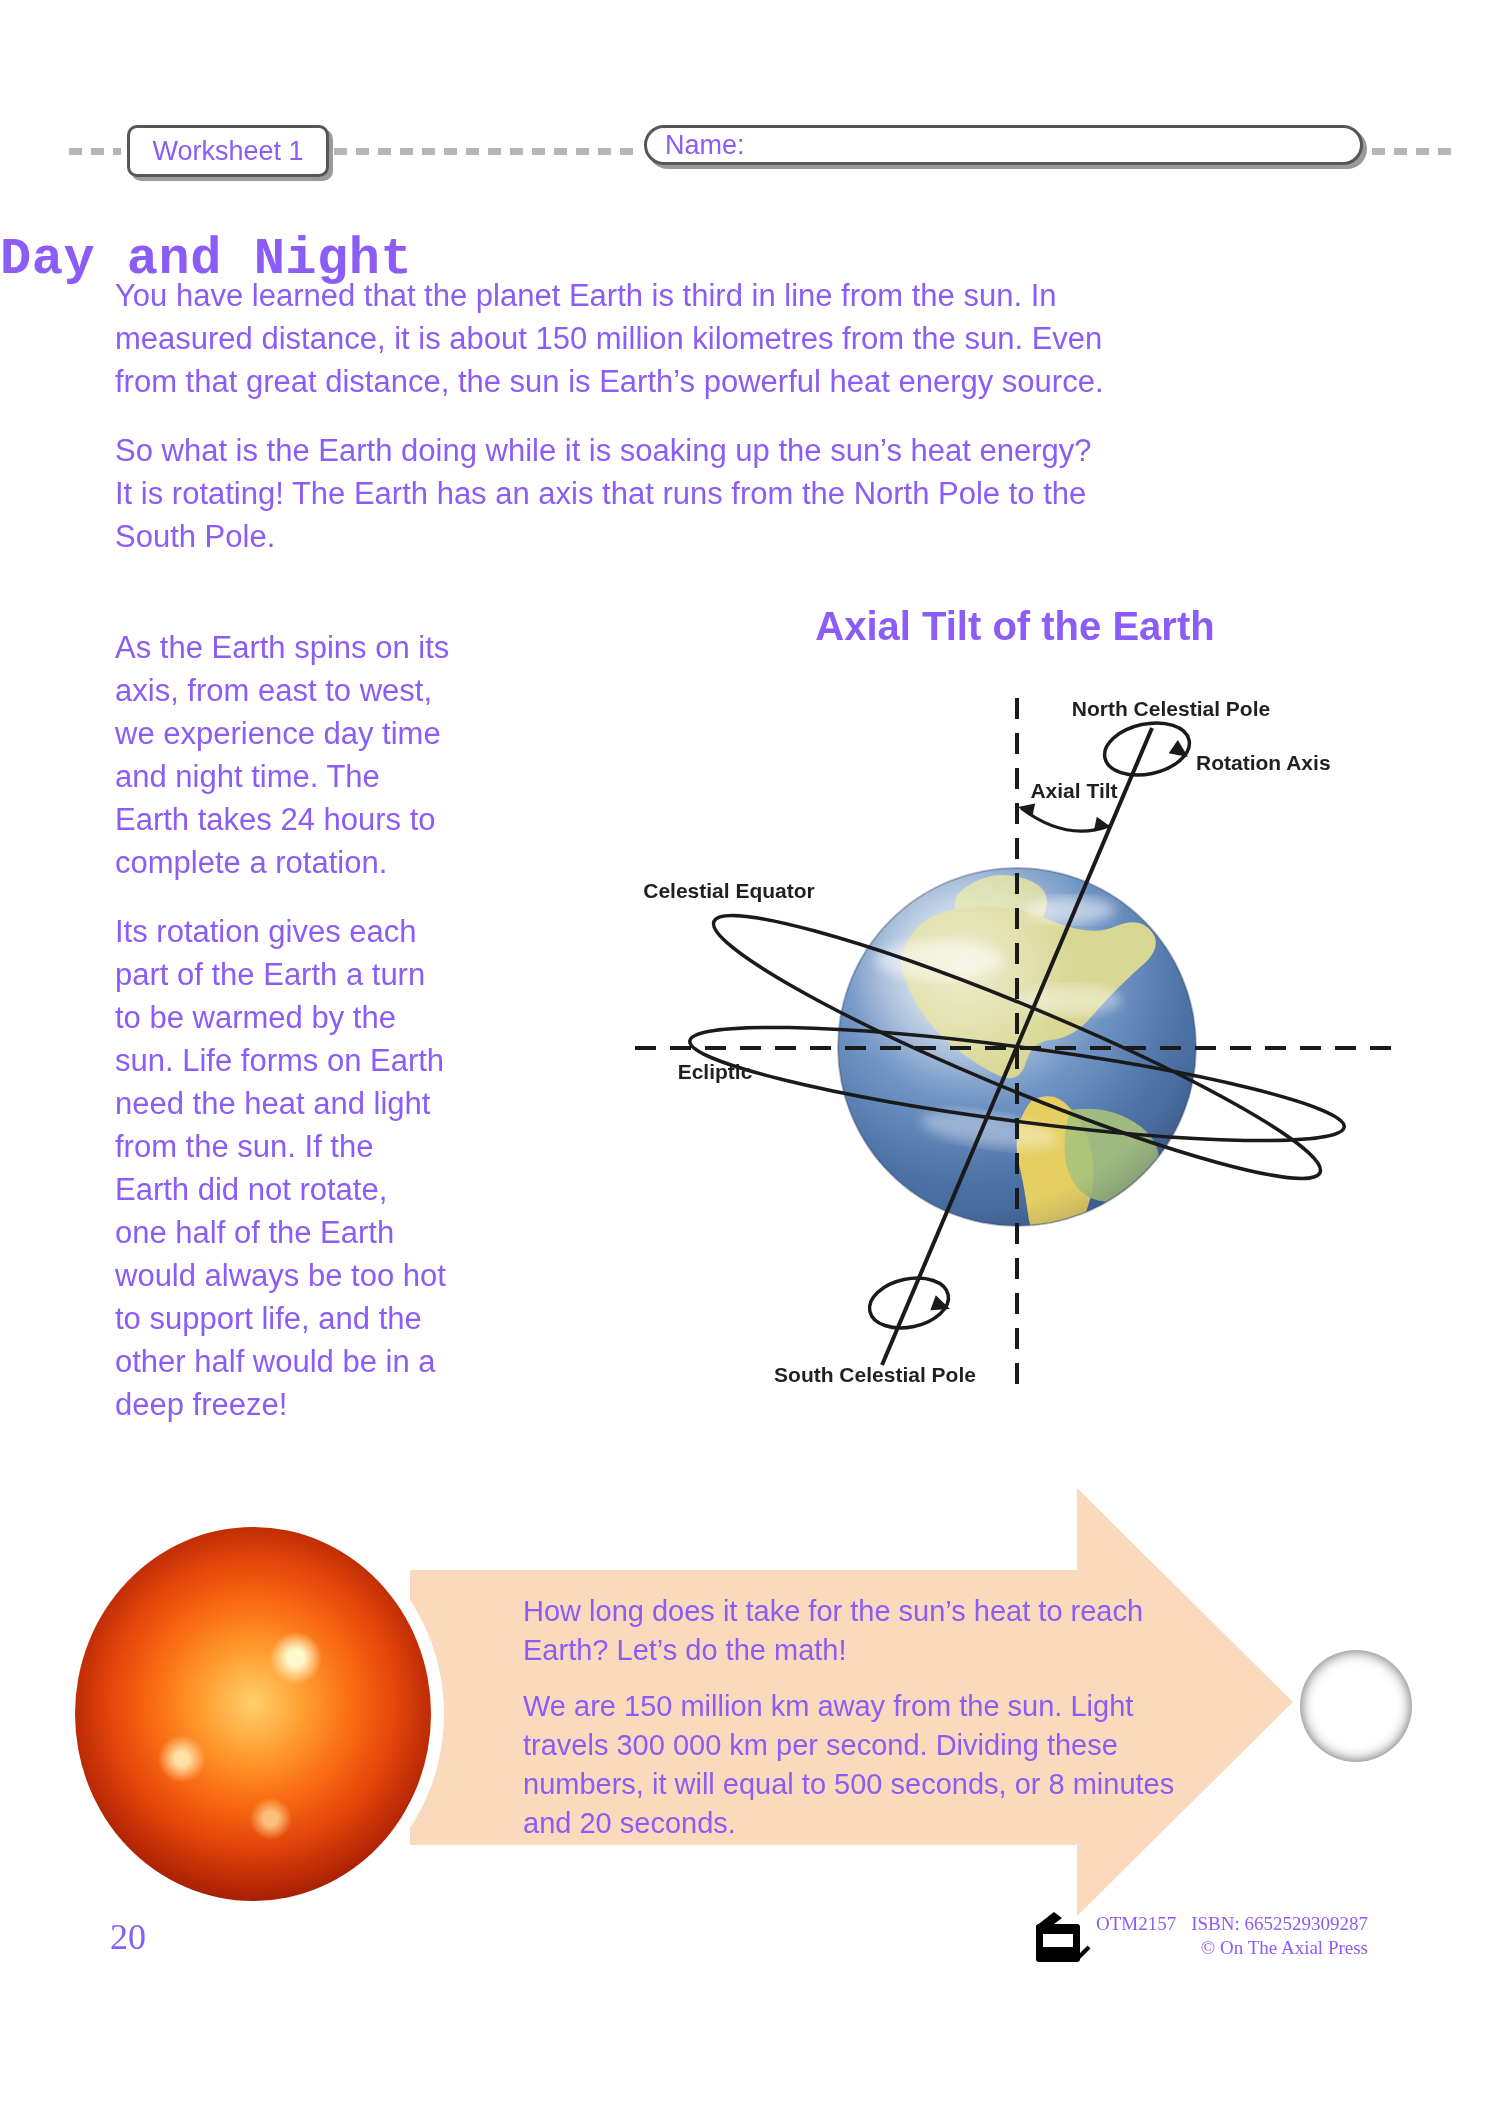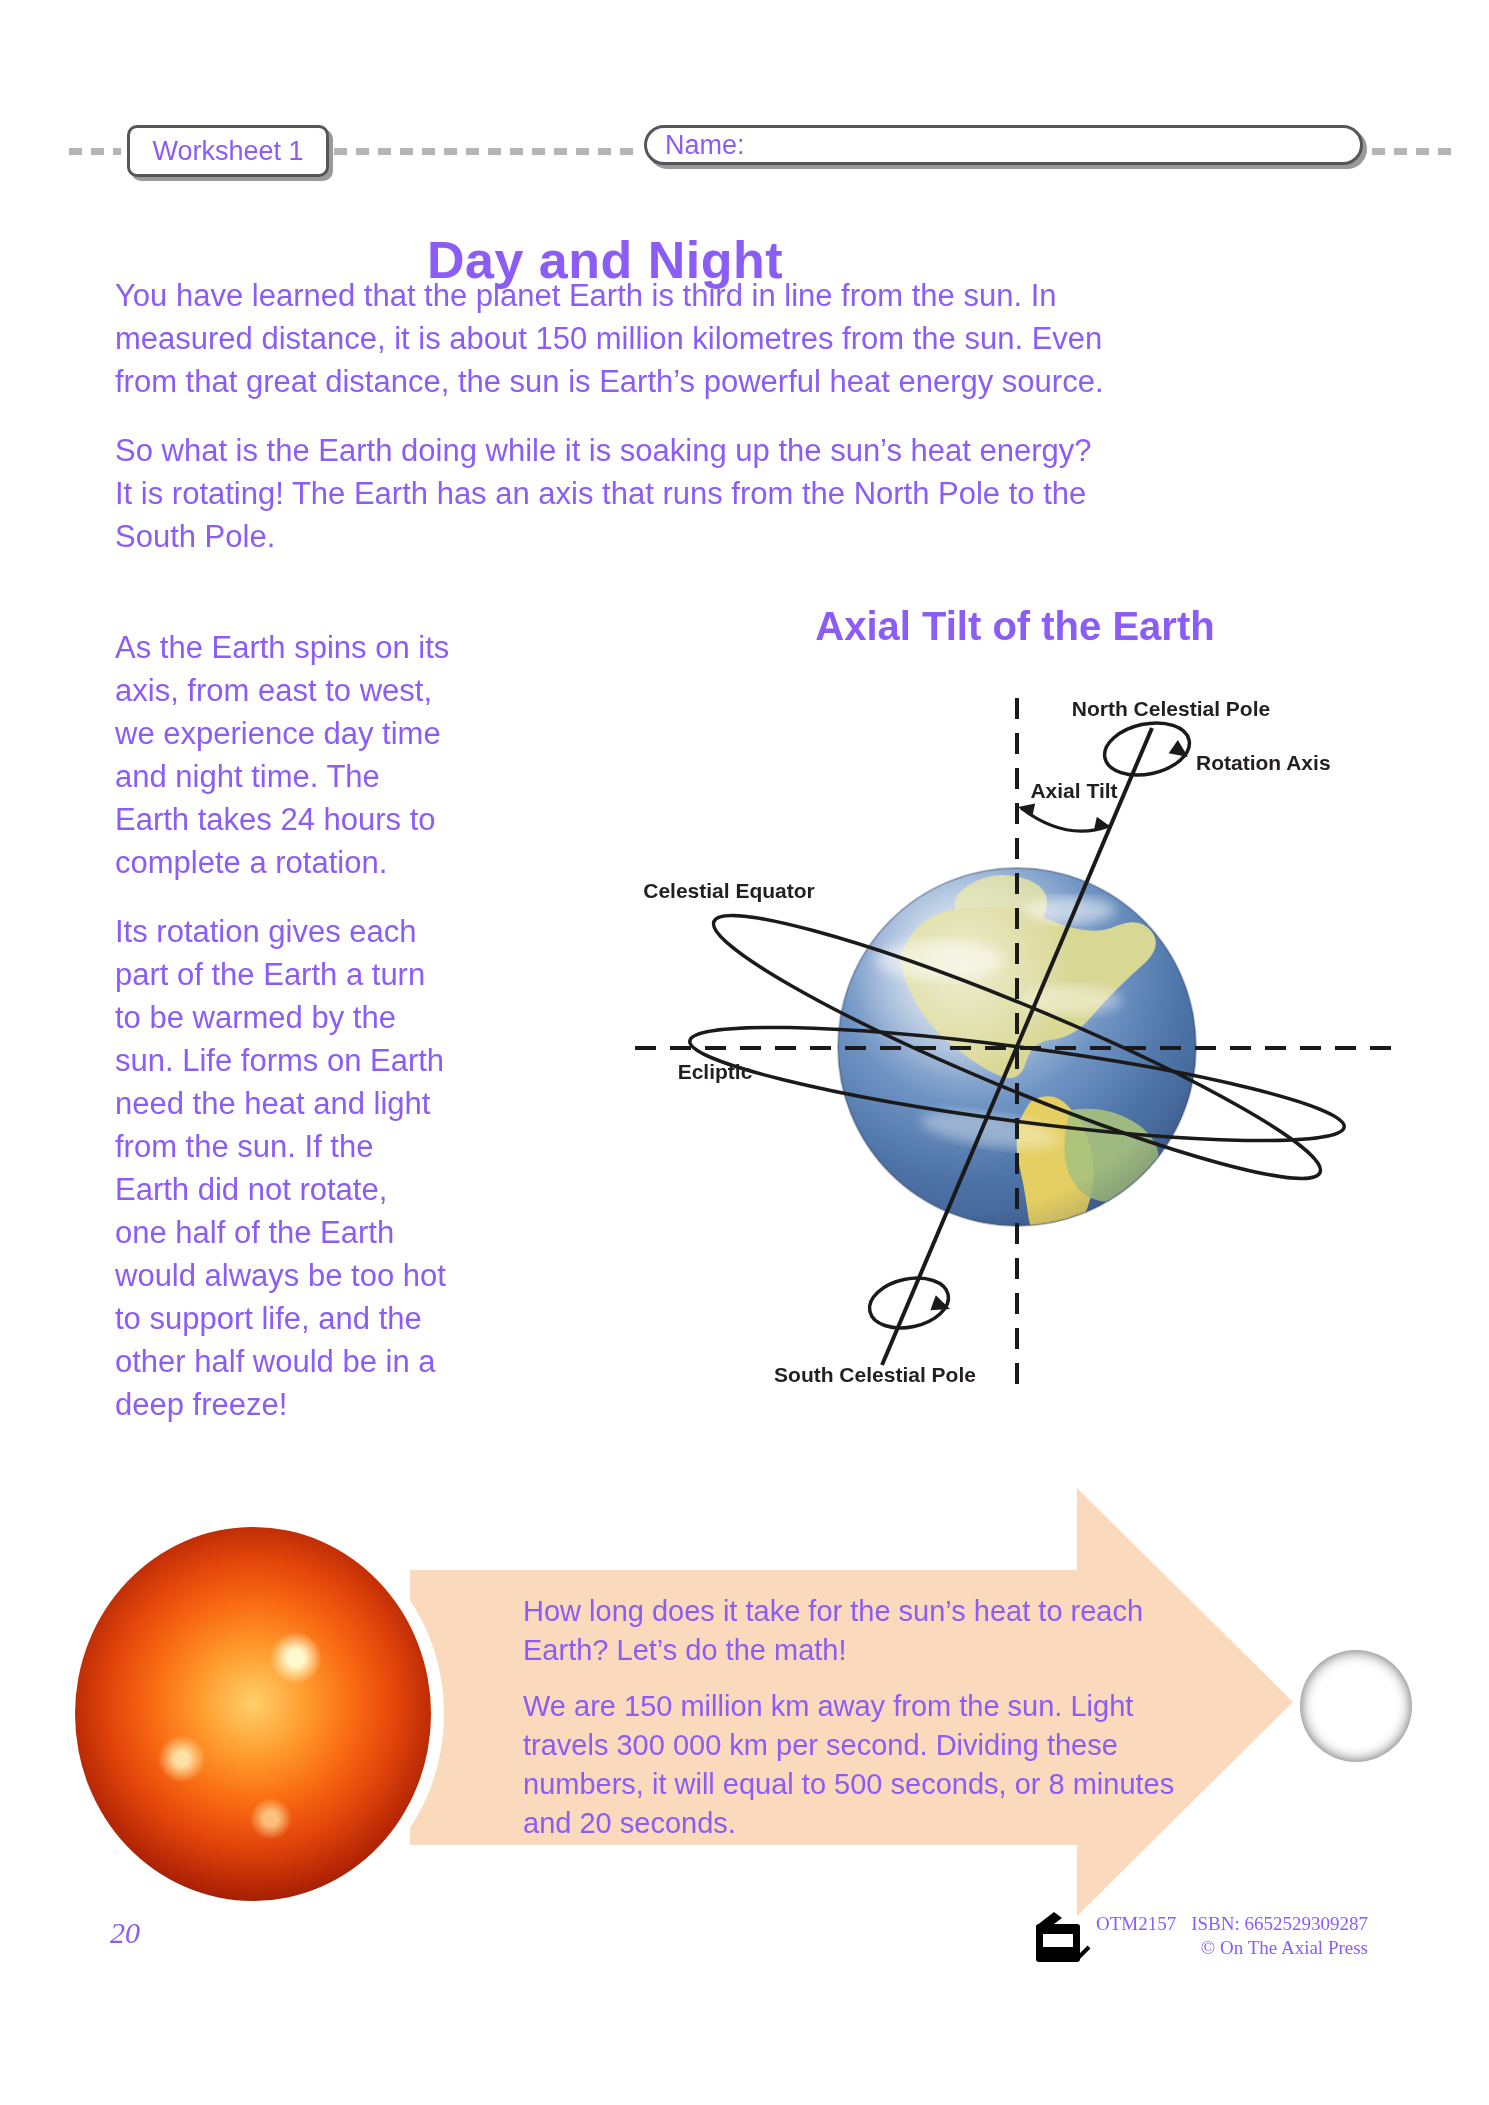--- a/index.html
+++ b/index.html
@@ -14,7 +14,7 @@
   .hbox.center{justify-content:center;}
   .hbox.left{padding-left:18px;}
 
-  .title{left:0;top:230px;width:1210px;text-align:center;font-size:52px;font-weight:800;letter-spacing:.5px;}
+  .title{left:0;top:230px;width:1210px;font-size:52px;font-weight:800;letter-spacing:.5px;font-family:Liberation Mono, monospace;}
 
   .para{font-size:31px;line-height:43px;white-space:pre-line;margin:0 0 26px 0;}
   .intro-block{left:115px;top:274px;width:1290px;}

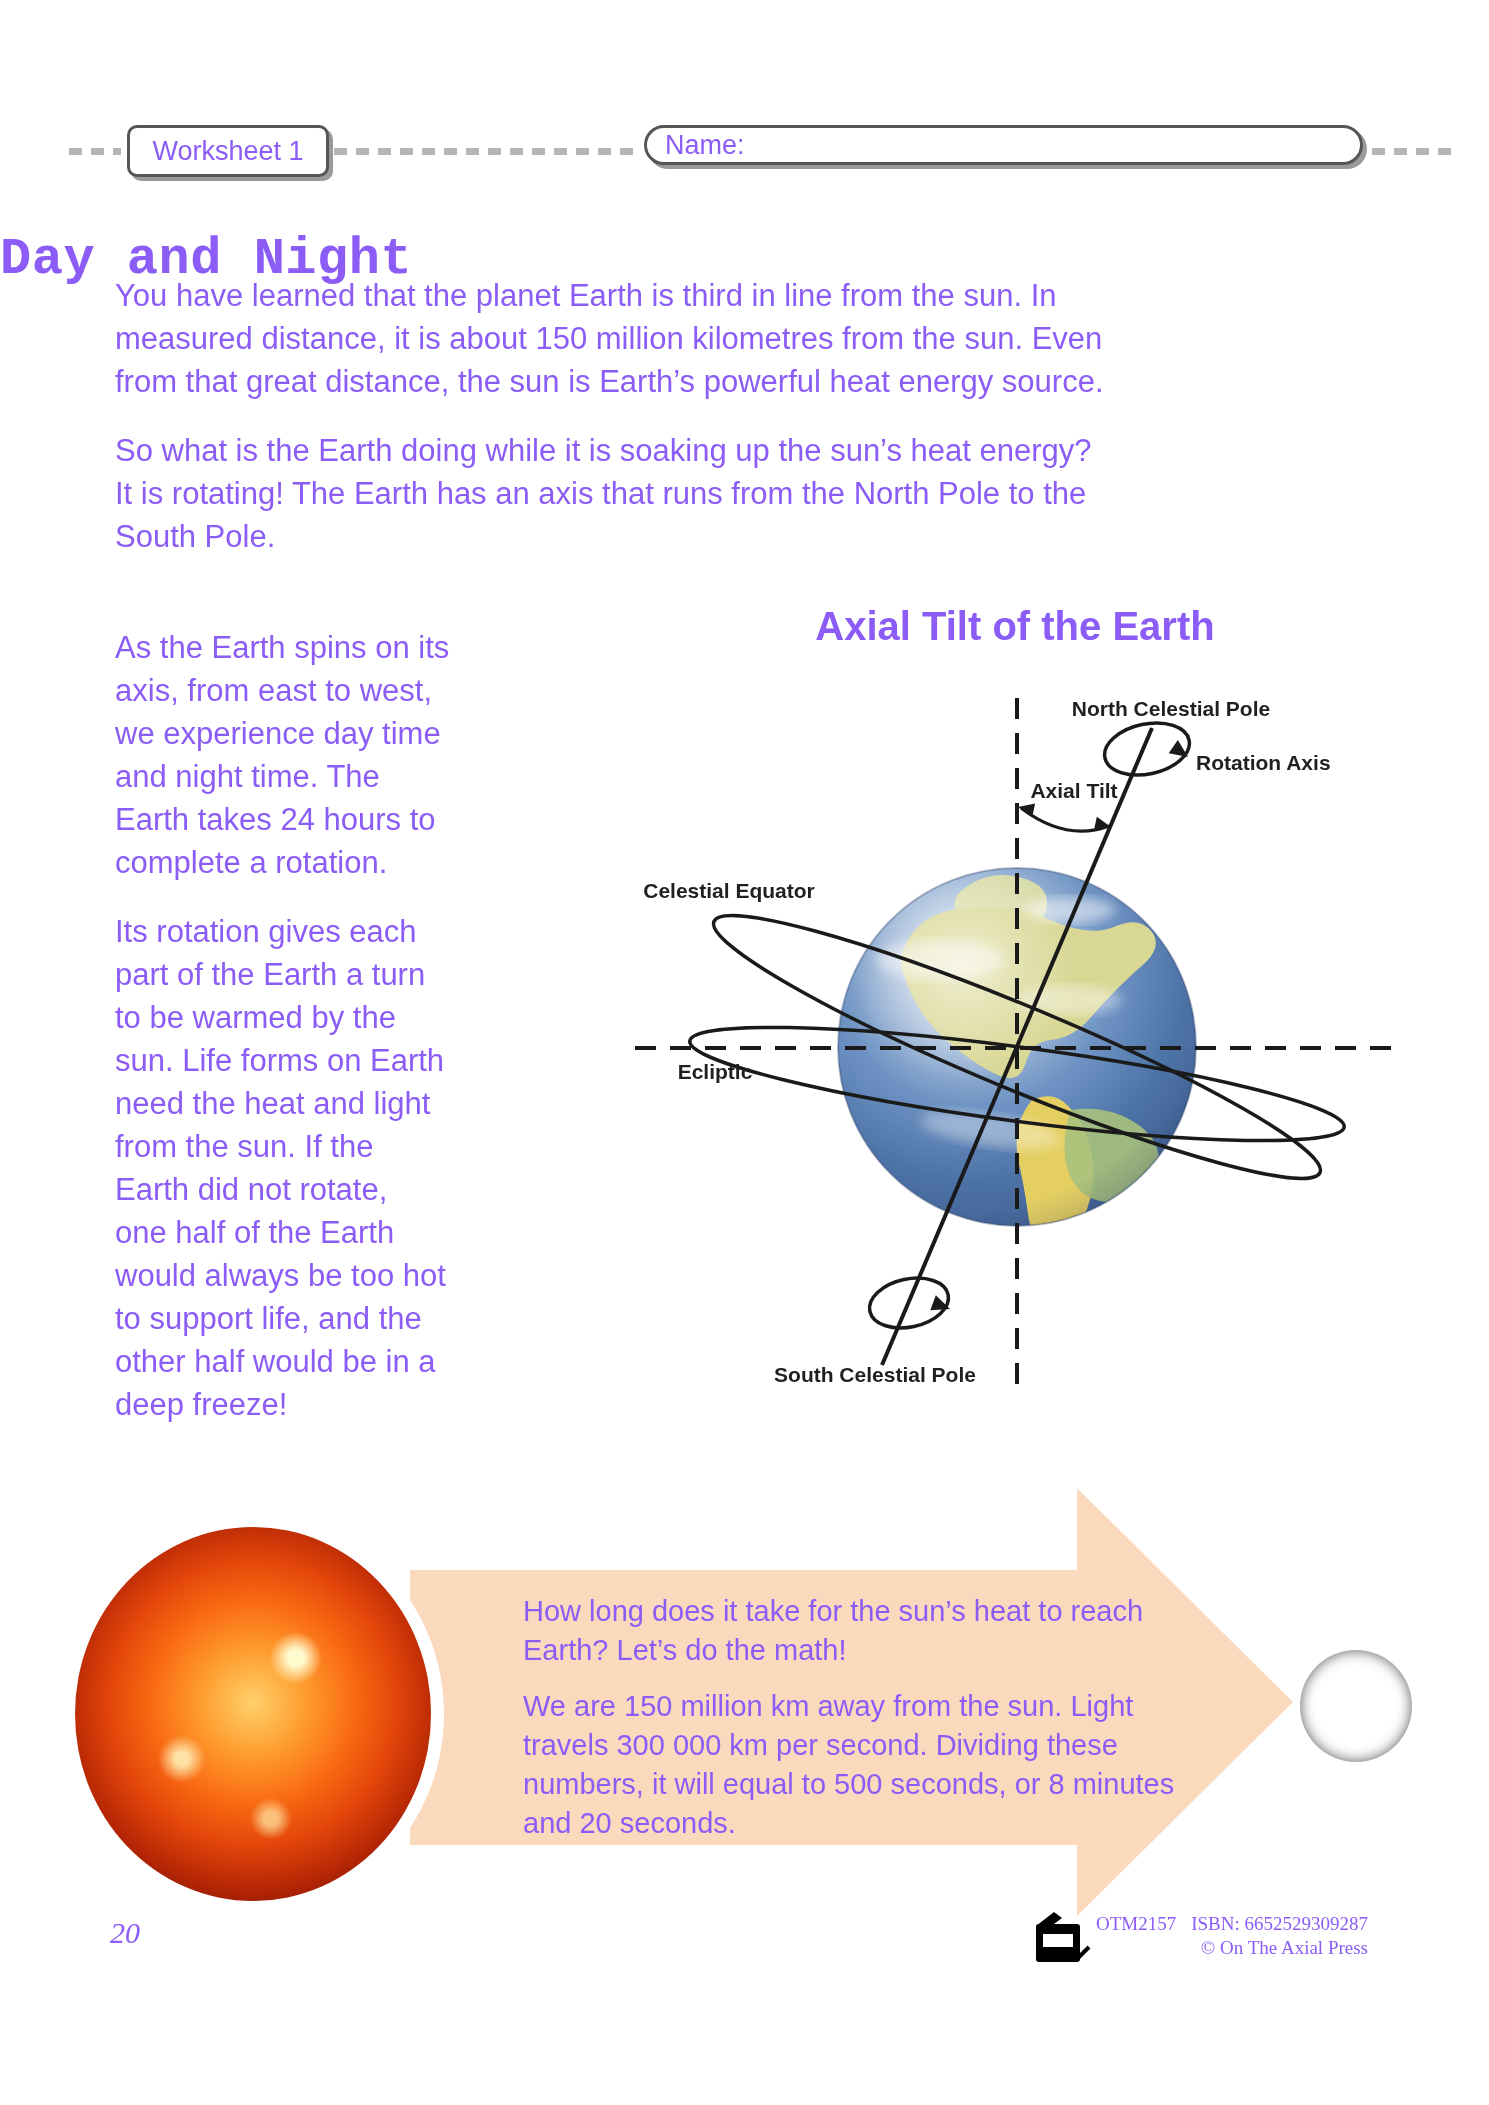--- a/index.html
+++ b/index.html
@@ -44,7 +44,7 @@
         radial-gradient(circle at 42% 38%, #64820a0 0%, #51719c 0%, #31507e 35%, #1c3158 68%, #0c1a34 100%);}
 
   
-  .pageno{left:110px;top:1916px;font-family:"Liberation Serif",serif;font-size:30px;font-style:italic;}
+  .pageno{left:110px;top:1916px;font-family:"Liberation Serif",serif;font-size:36px;}
   .codes{left:1096px;top:1912px;width:272px;font-family:"Liberation Serif",serif;font-size:19px;line-height:24px;}
   .codes .row1{display:flex;justify-content:space-between;}
   .codes .row2{text-align:right;}

